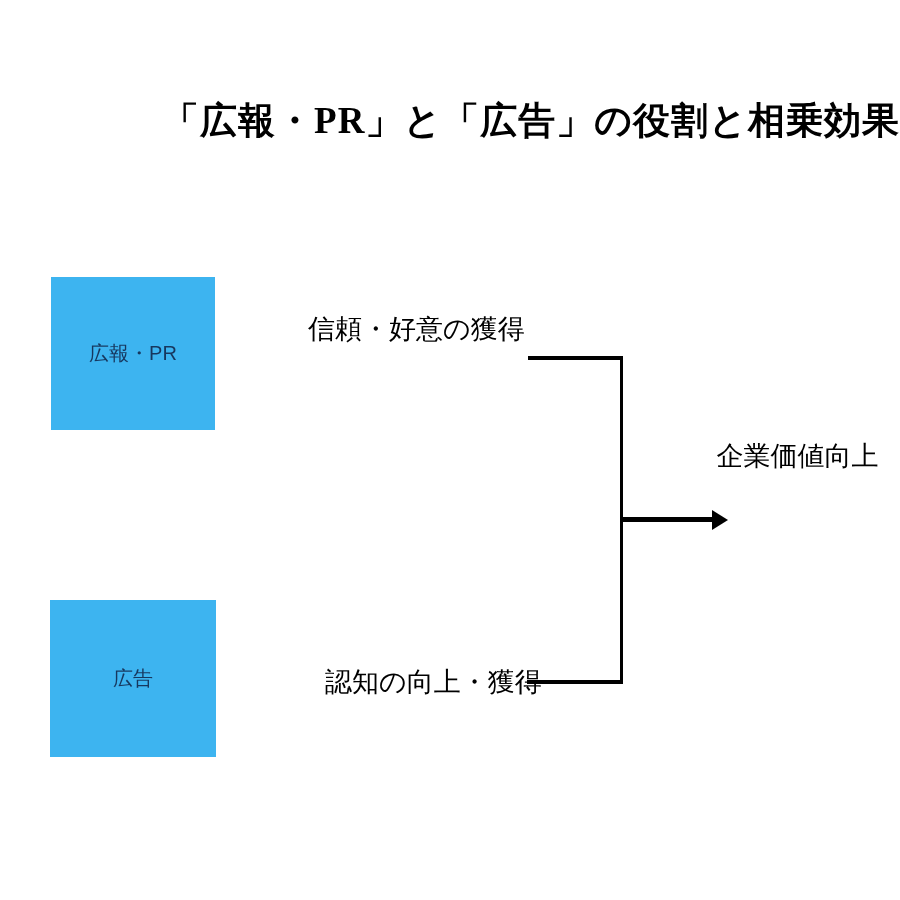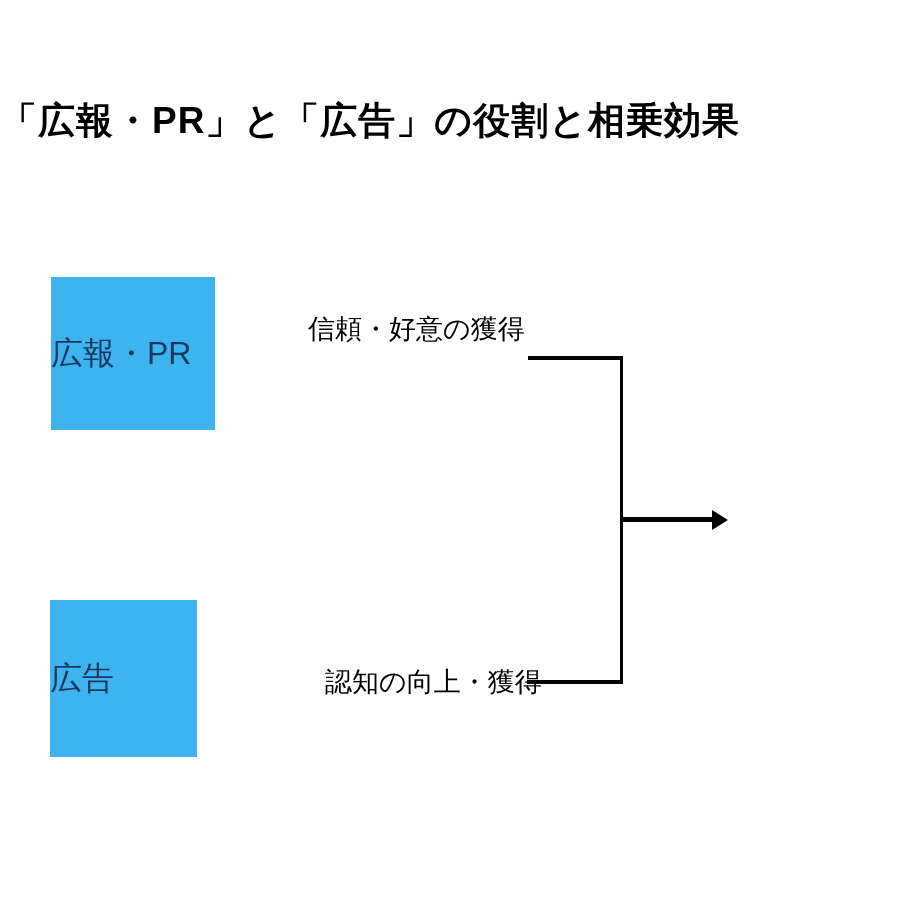--- a/index.html
+++ b/index.html
@@ -21,11 +21,12 @@
     top: 96px;
     left: 0;
     width: 900px;
-    text-align: left;
+    text-align: right;
     font-size: 37px;
     font-weight: bold;
     letter-spacing: 1px;
     color: #000000;
+    font-family: Liberation Serif, serif;
   }
   .box {
     position: absolute;

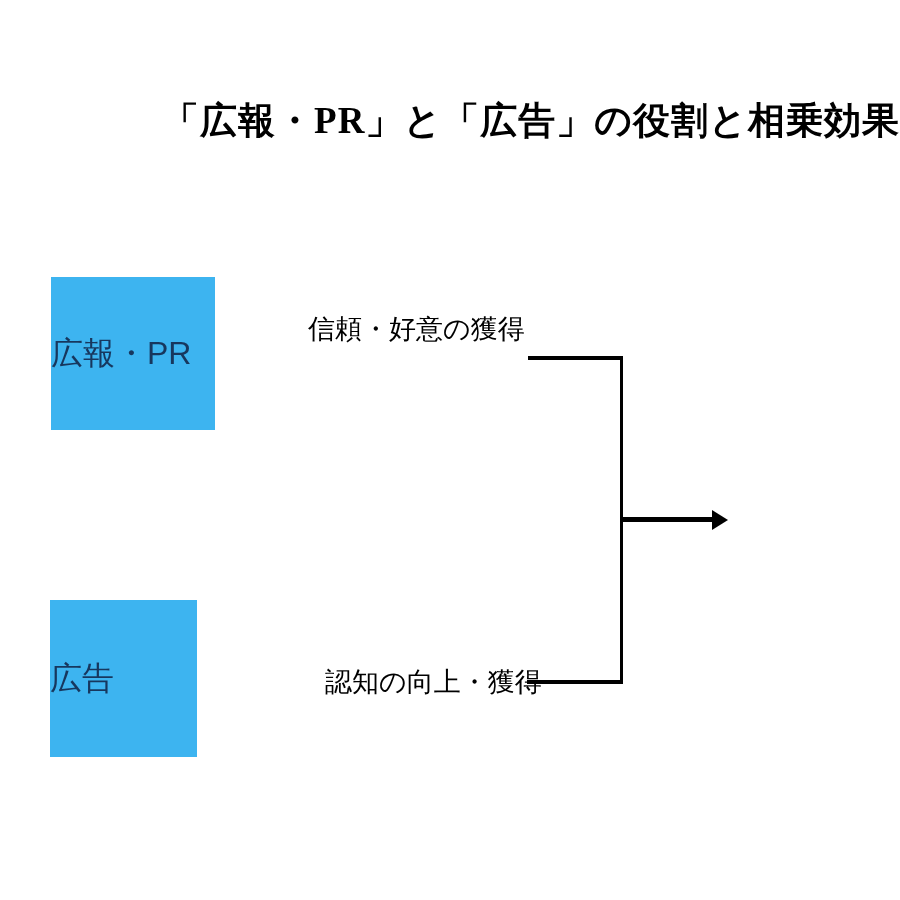--- a/index.html
+++ b/index.html
@@ -33,8 +33,9 @@
     background: #3db4f0;
     display: flex;
     align-items: center;
+    justify-content: center;
     color: #17375e;
-    font-size: 32px;
+    font-size: 20px;
   }
   .box-pr { left: 51px; top: 277px; width: 164px; height: 153px; }
   .box-ad { left: 50px; top: 600px; width: 147px; height: 157px; }

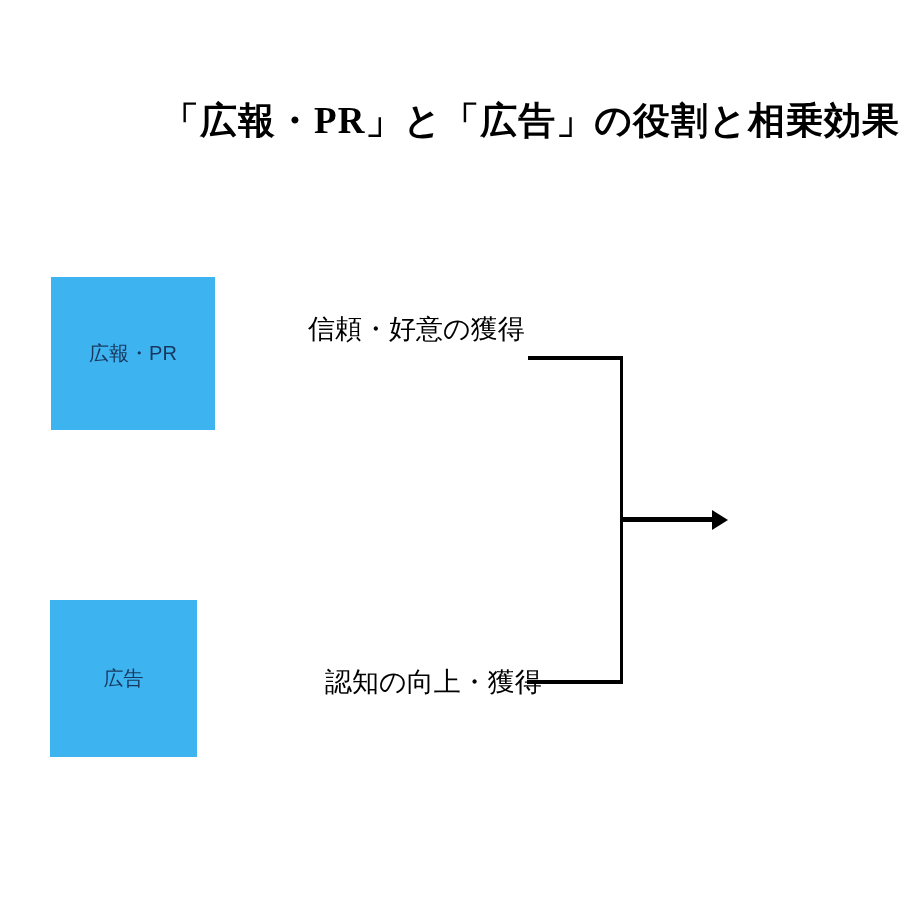--- a/index.html
+++ b/index.html
@@ -106,6 +106,7 @@
   <div class="arrow-head"></div>
 
   <div class="outcome">
+    <div>企業価値向上</div>
   </div>
 
 </div>

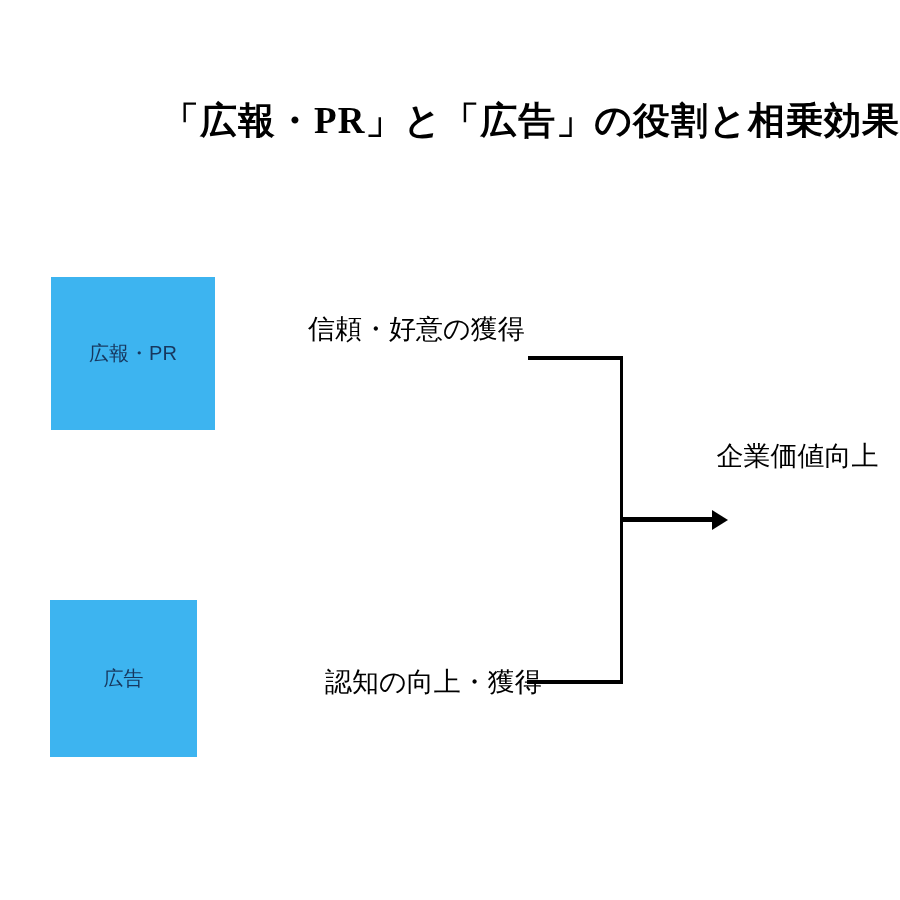--- a/index.html
+++ b/index.html
@@ -38,7 +38,7 @@
     font-size: 20px;
   }
   .box-pr { left: 51px; top: 277px; width: 164px; height: 153px; }
-  .box-ad { left: 50px; top: 600px; width: 147px; height: 157px; }
+  .box-ad { left: 50px; top: 600px; width: 166px; height: 157px; }
   .role {
     position: absolute;
     font-size: 27px;

